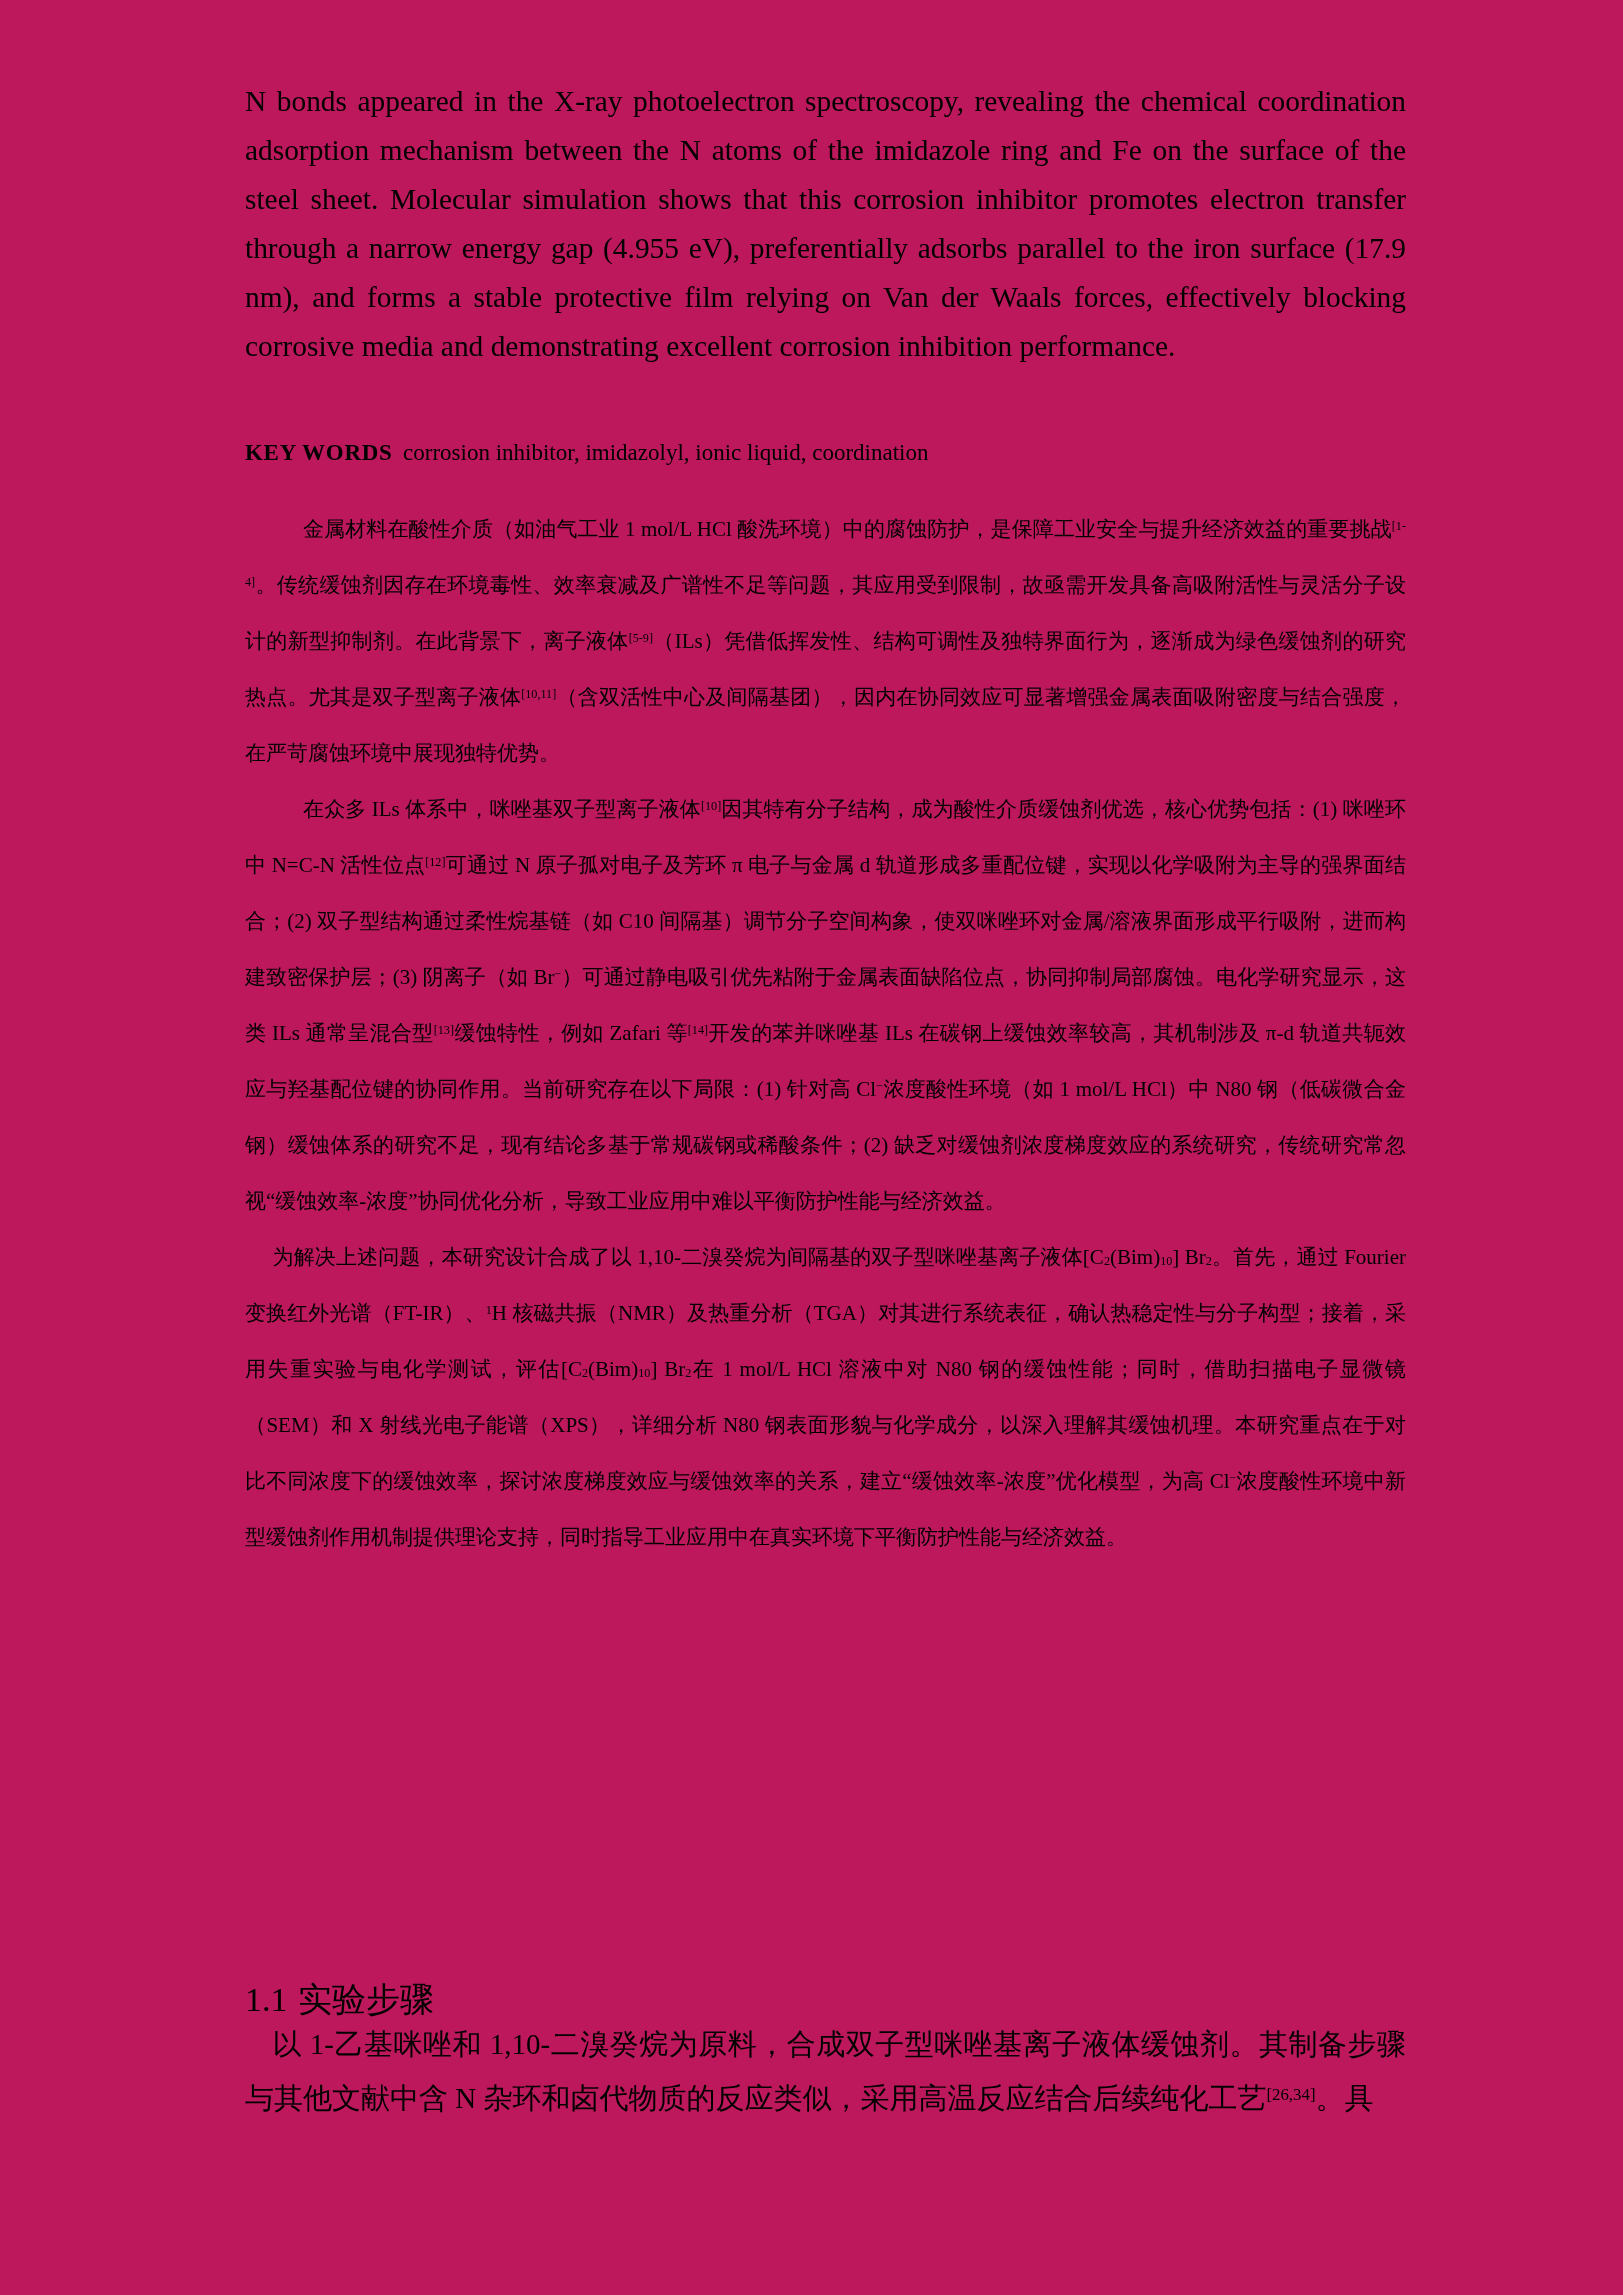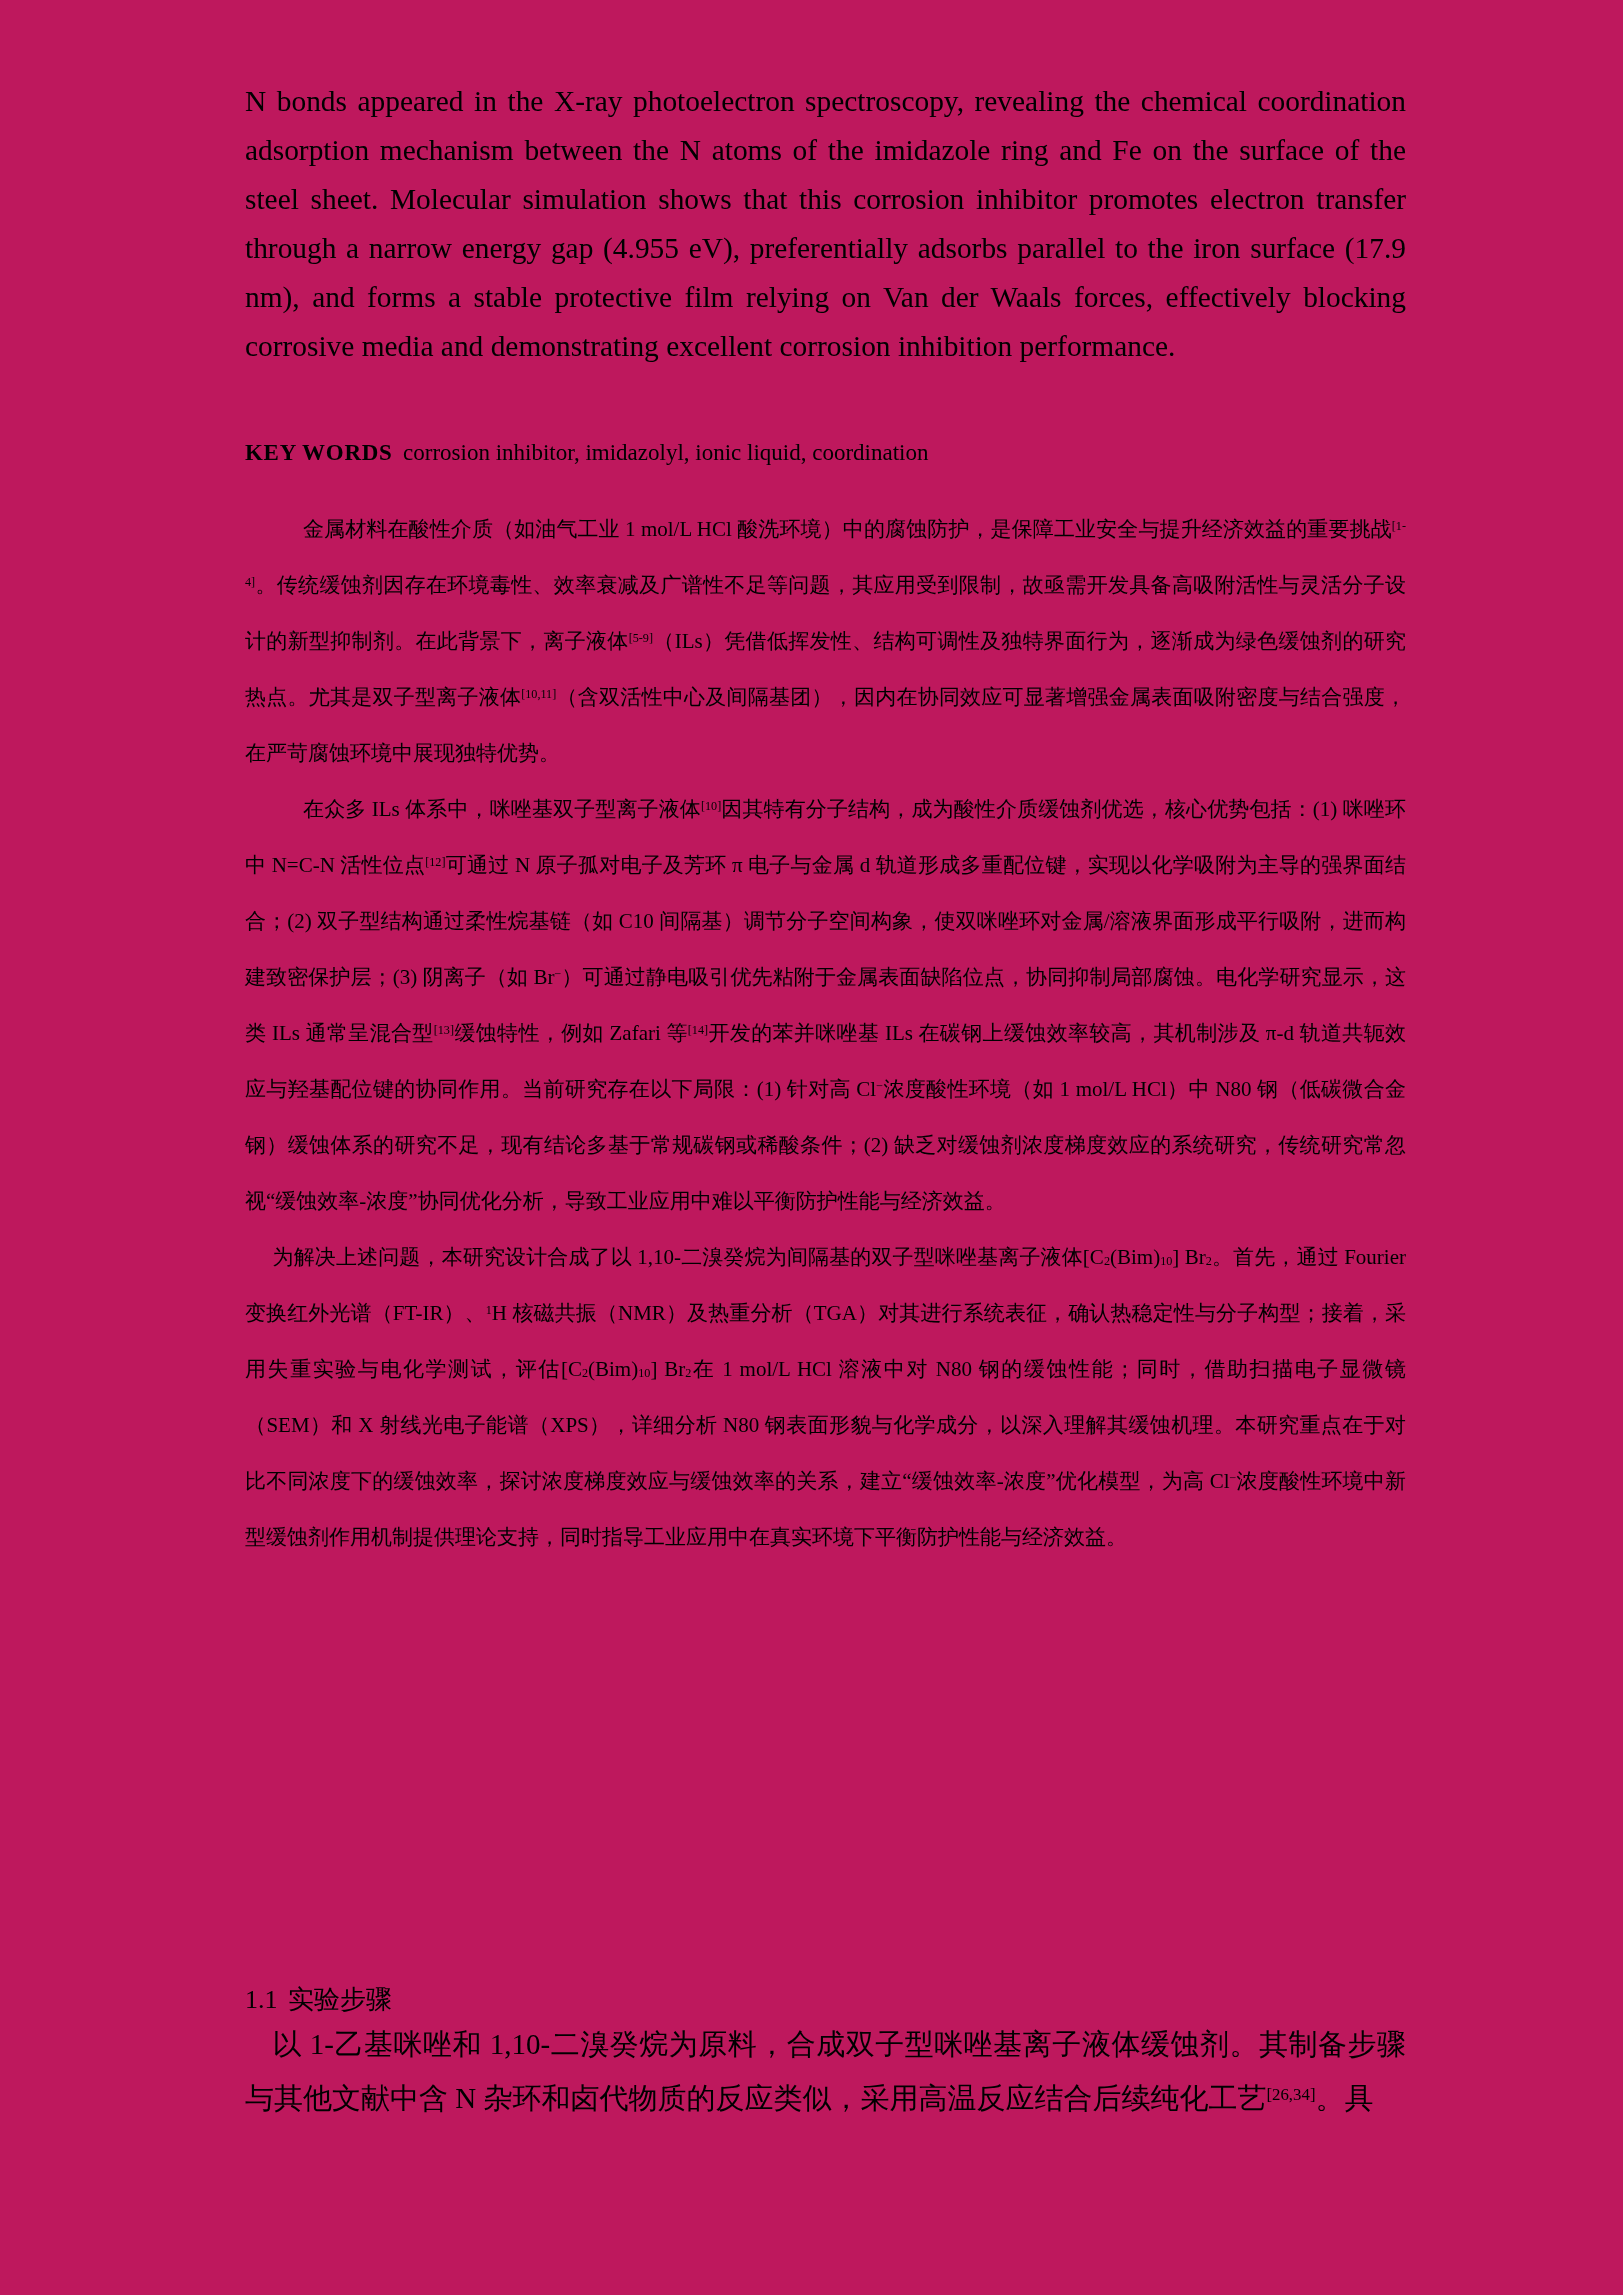--- a/index.html
+++ b/index.html
@@ -62,7 +62,7 @@
   .sec1 .sgap { margin-left: 31px; }
   .sec11 {
     top: 1981px;
-    font-size: 26px;
+    font-size: 34px;
     font-weight: normal;
     line-height: 37px;
   }

